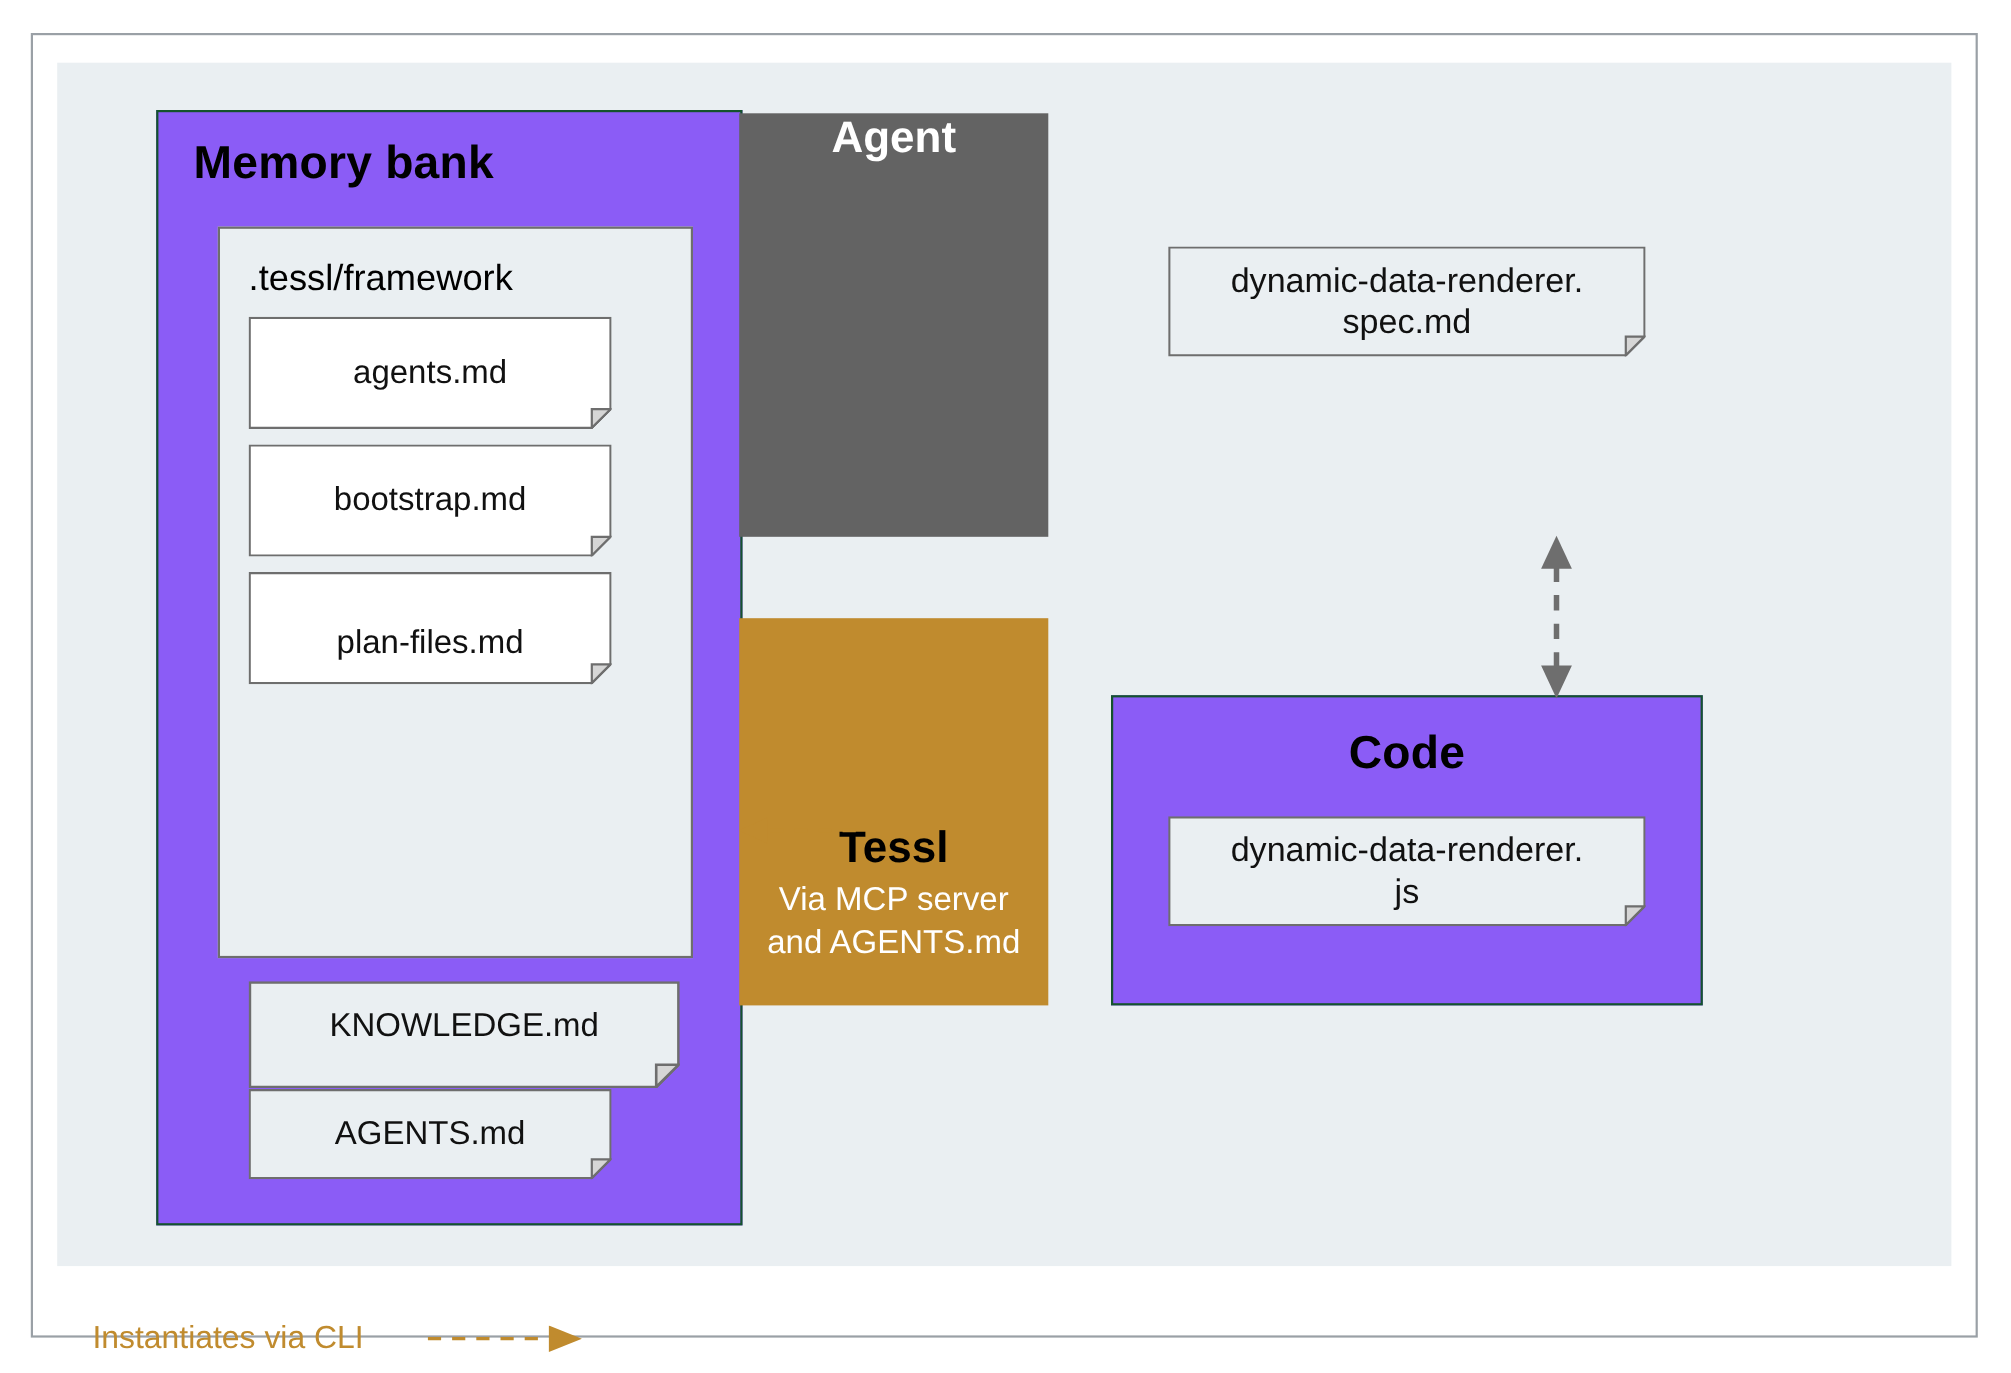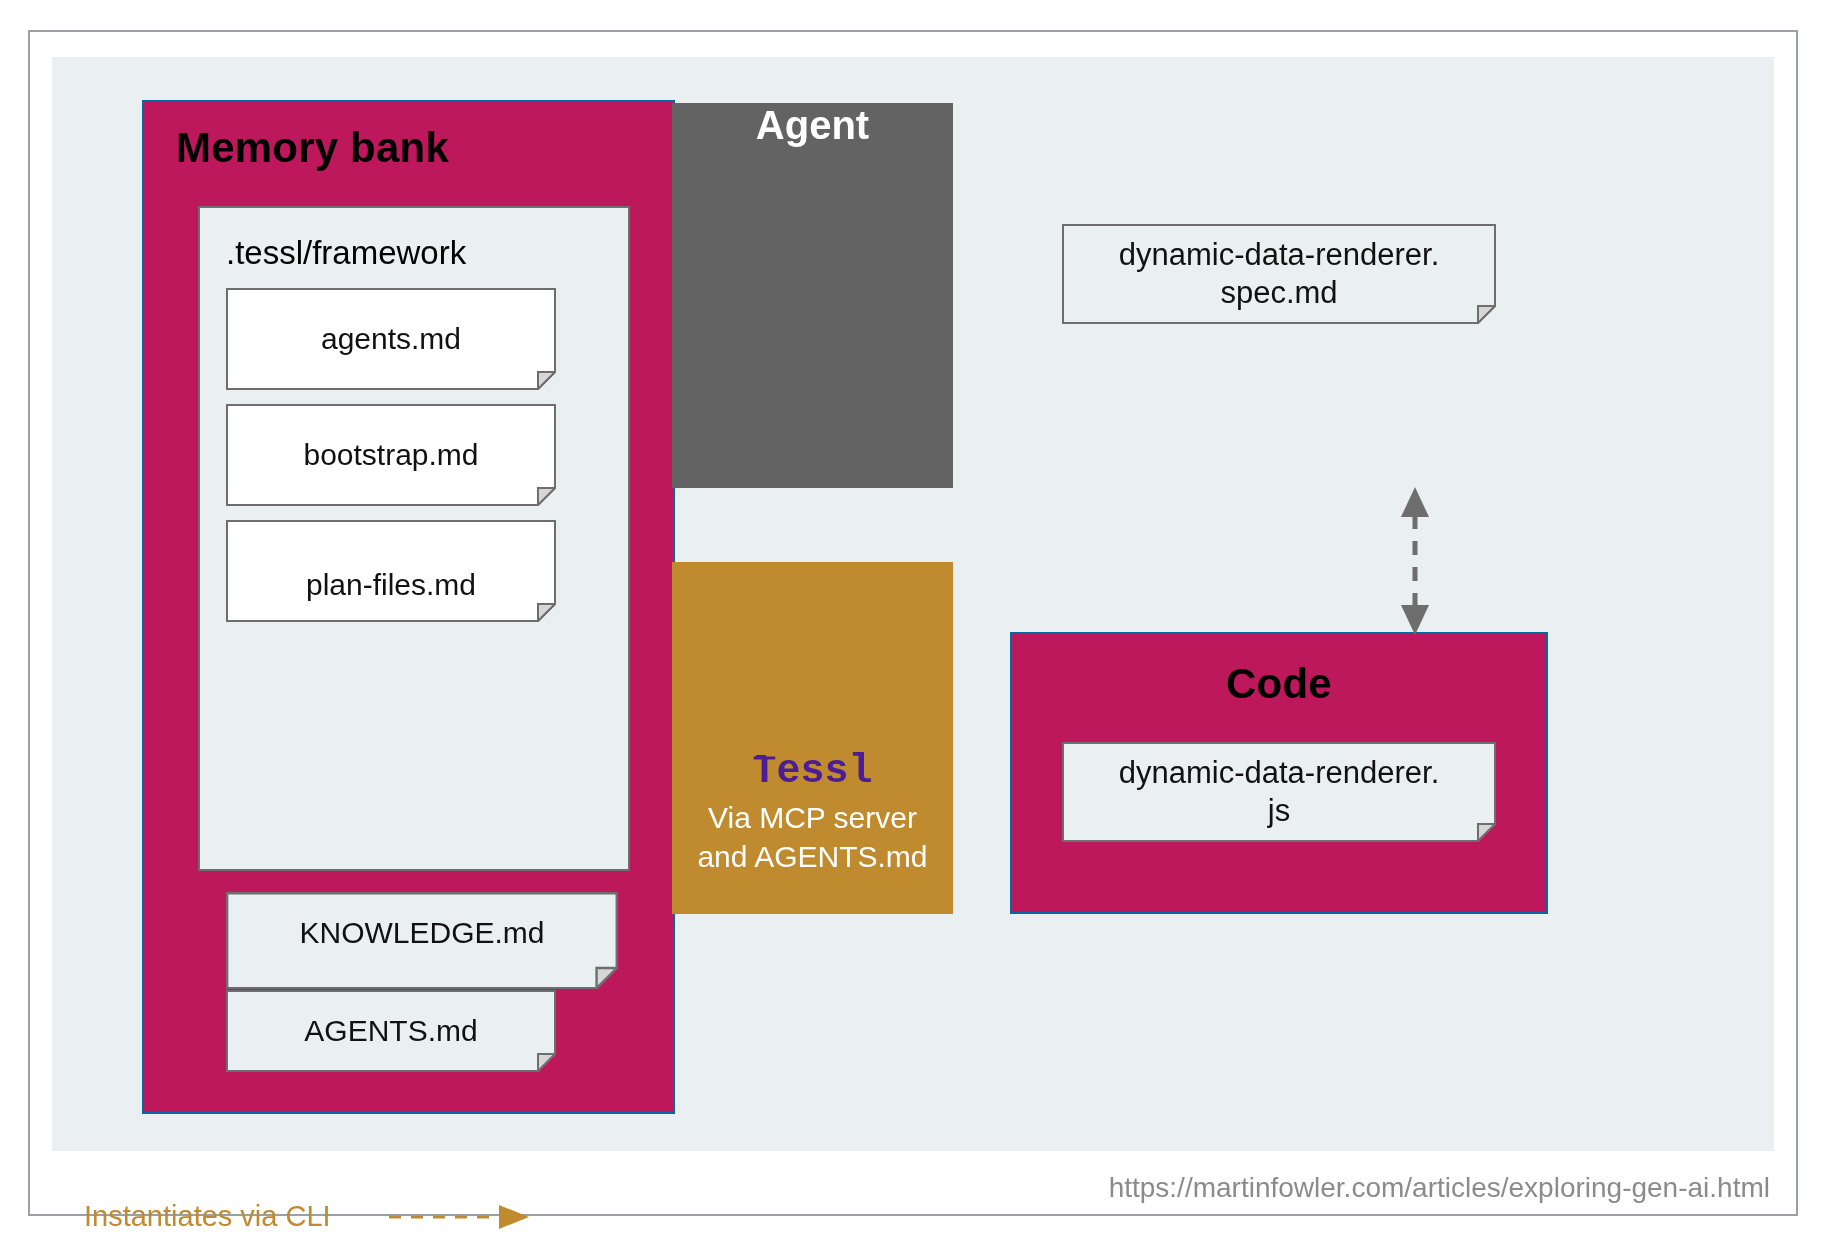--- a/index.html
+++ b/index.html
@@ -44,8 +44,8 @@
   
   .panel {
     position: absolute;
-    background: #be185d;
-    border: 2px solid #0369a1;
+    background: #8b5cf6;
+    border: 2px solid #14532d;
     box-sizing: border-box;
   }
   .panel-title {

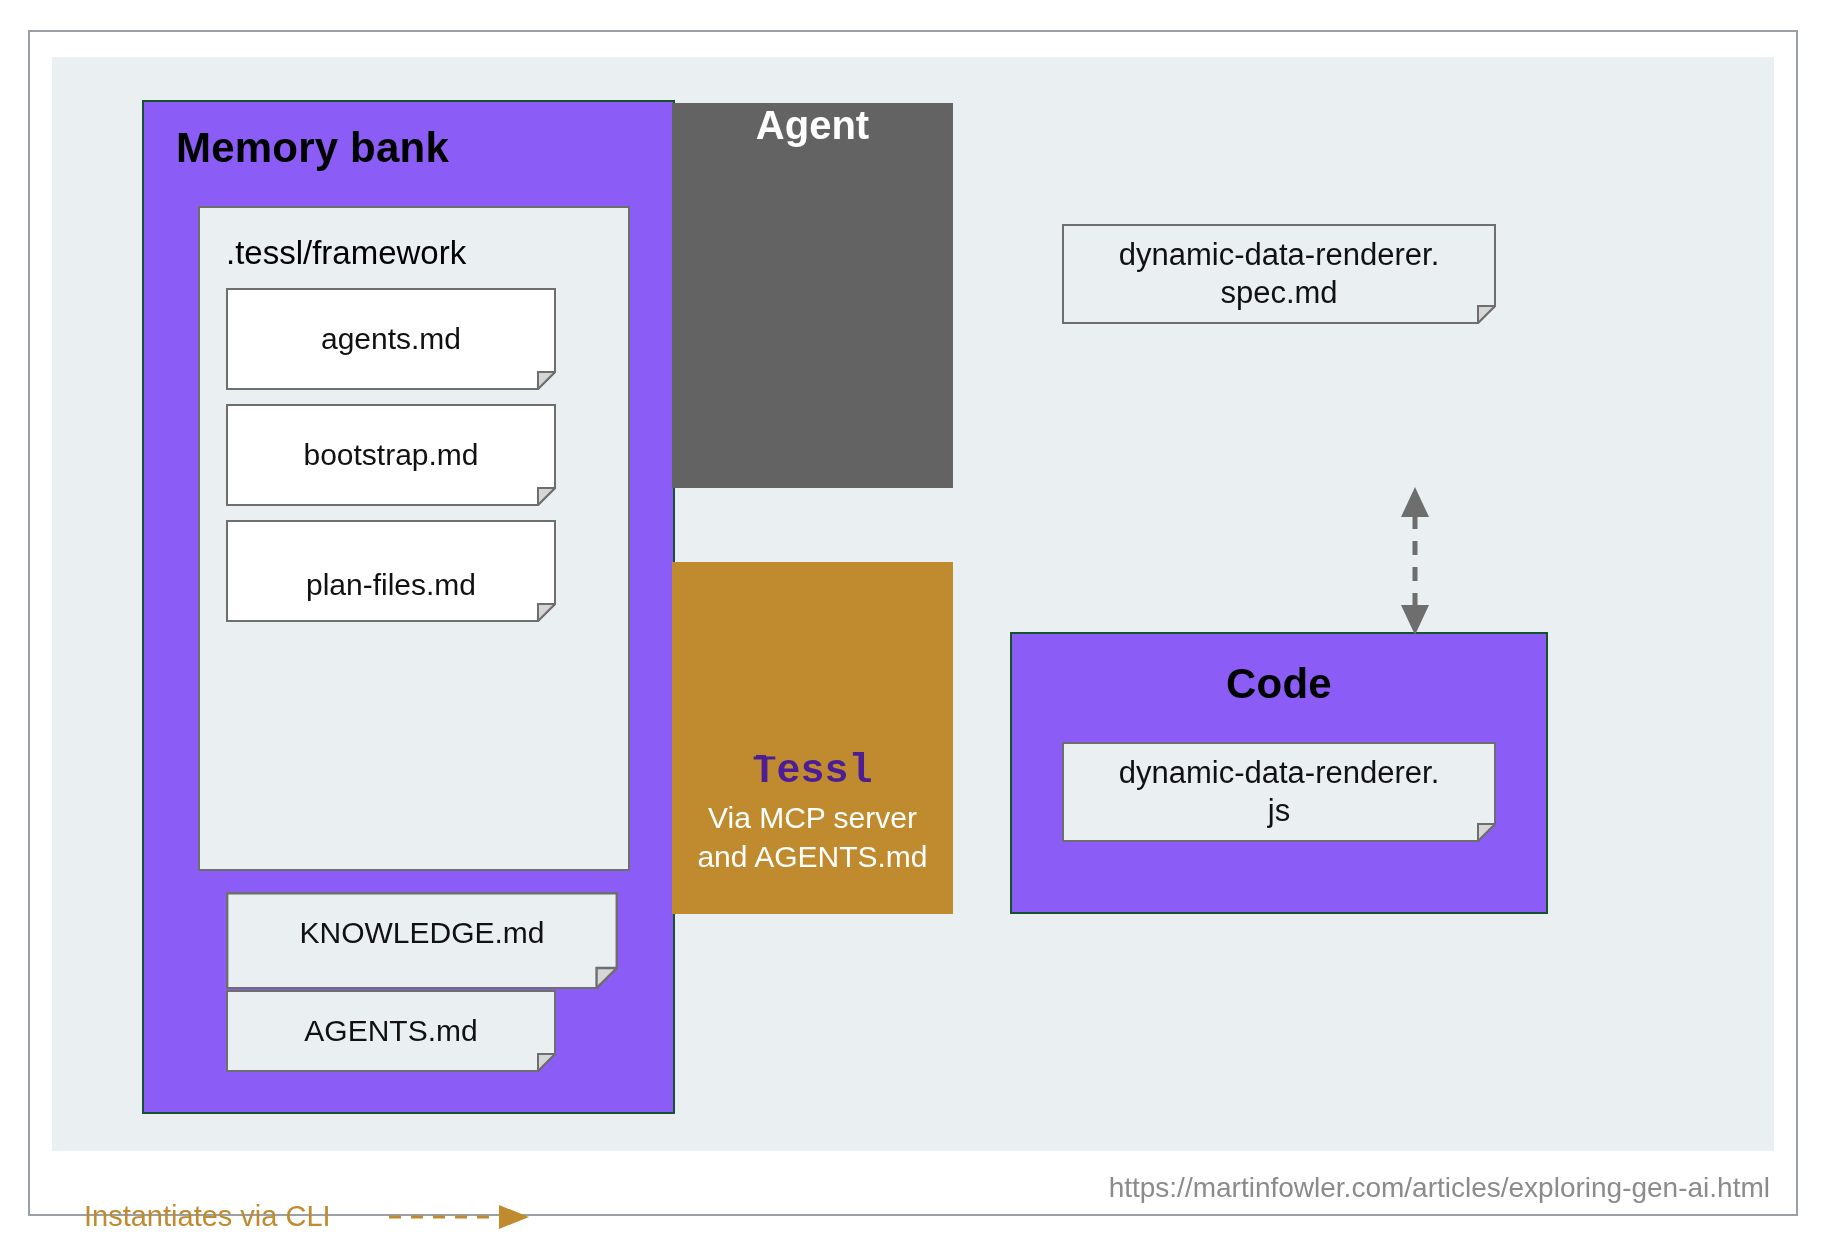--- a/index.html
+++ b/index.html
@@ -156,11 +156,10 @@
     box-sizing: border-box;
   }
   #tessl-box .box-title {
-    color: #4c1d95;
+    color: #000000;
     font-size: 40px;
     font-weight: bold;
     margin-bottom: 4px;
-    font-family: Liberation Mono, monospace;
   }
   #tessl-box .box-sub {
     color: #ffffff;

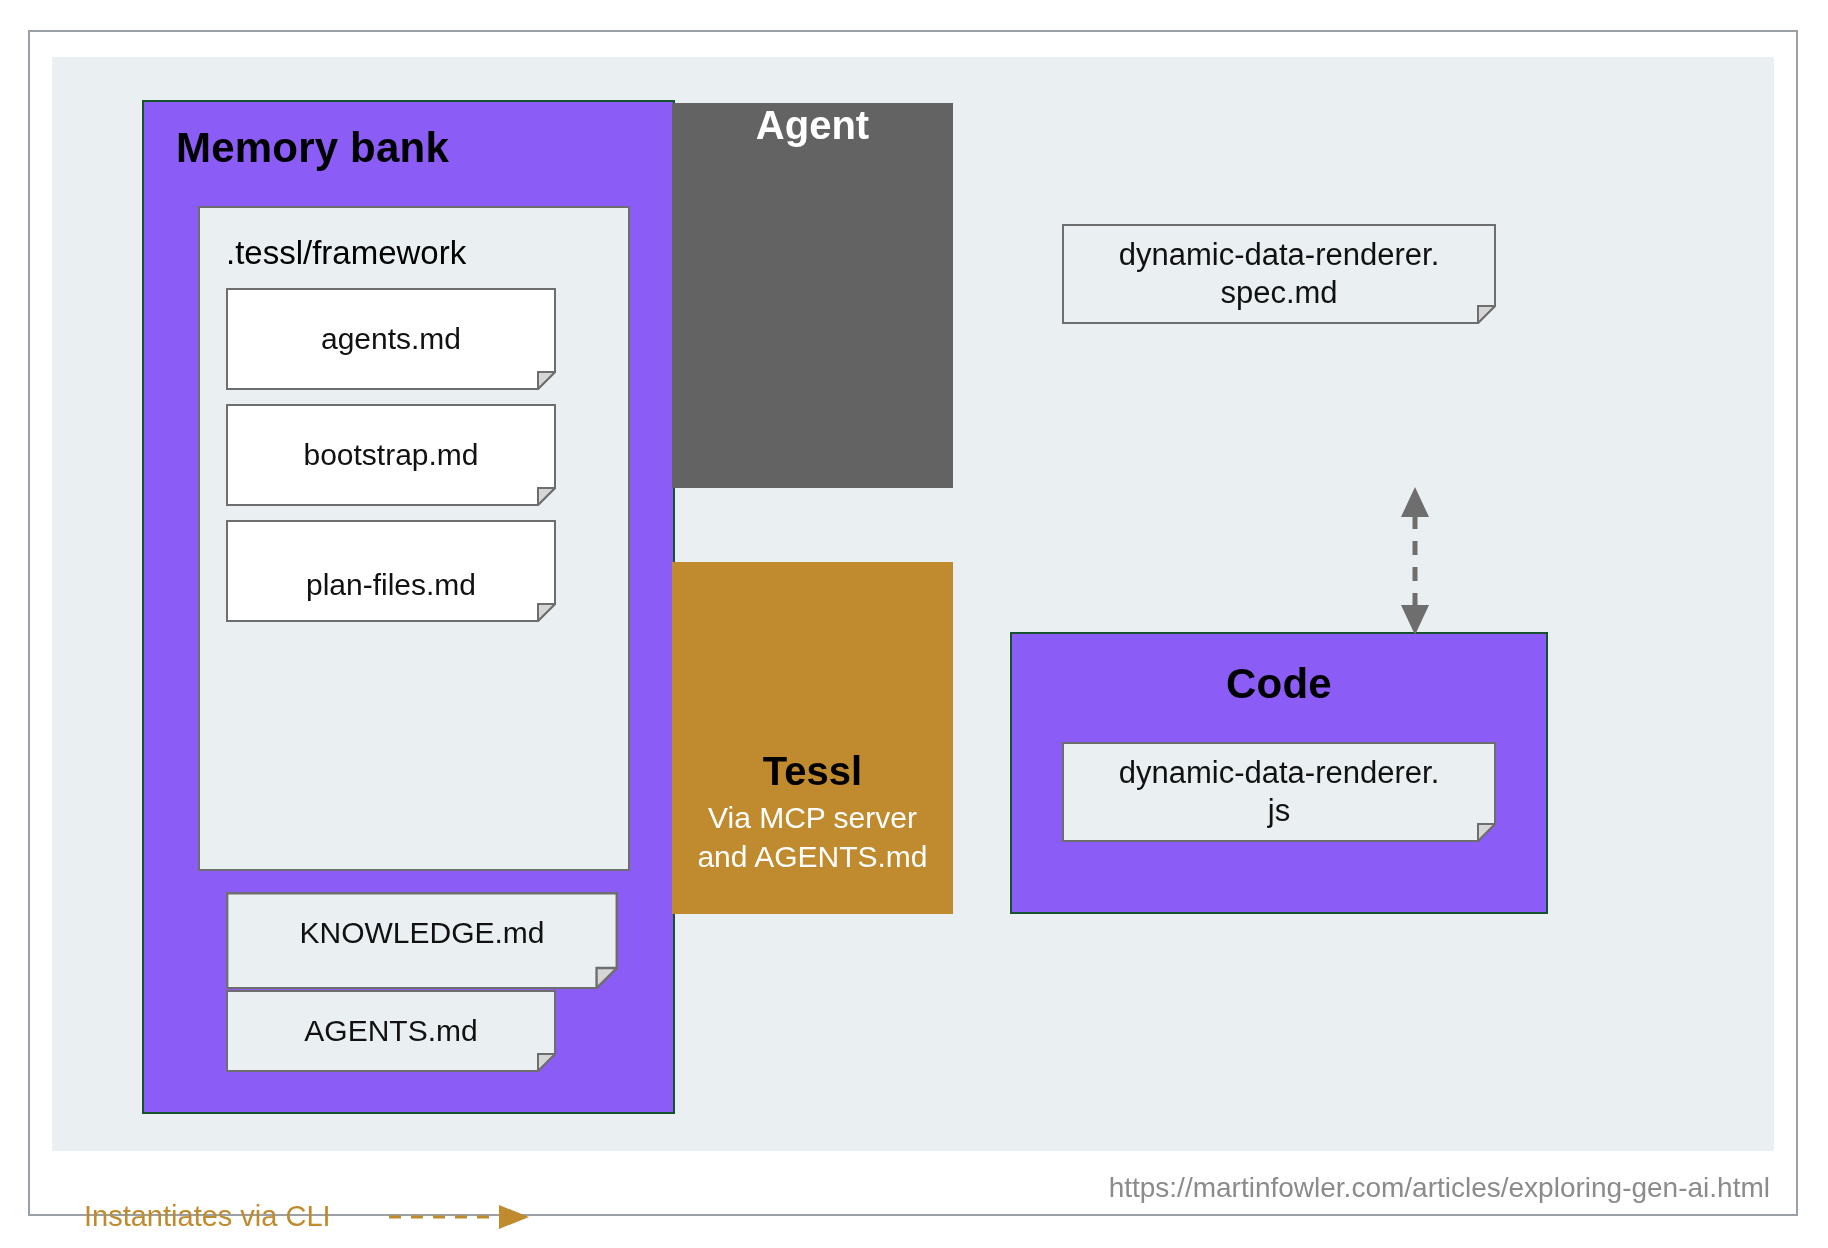--- a/index.html
+++ b/index.html
@@ -354,7 +354,6 @@
     </svg>
   </div>
 
-  <div id="source-url">https://martinfowler.com/articles/exploring-gen-ai.html</div>
 
 </div>
 

